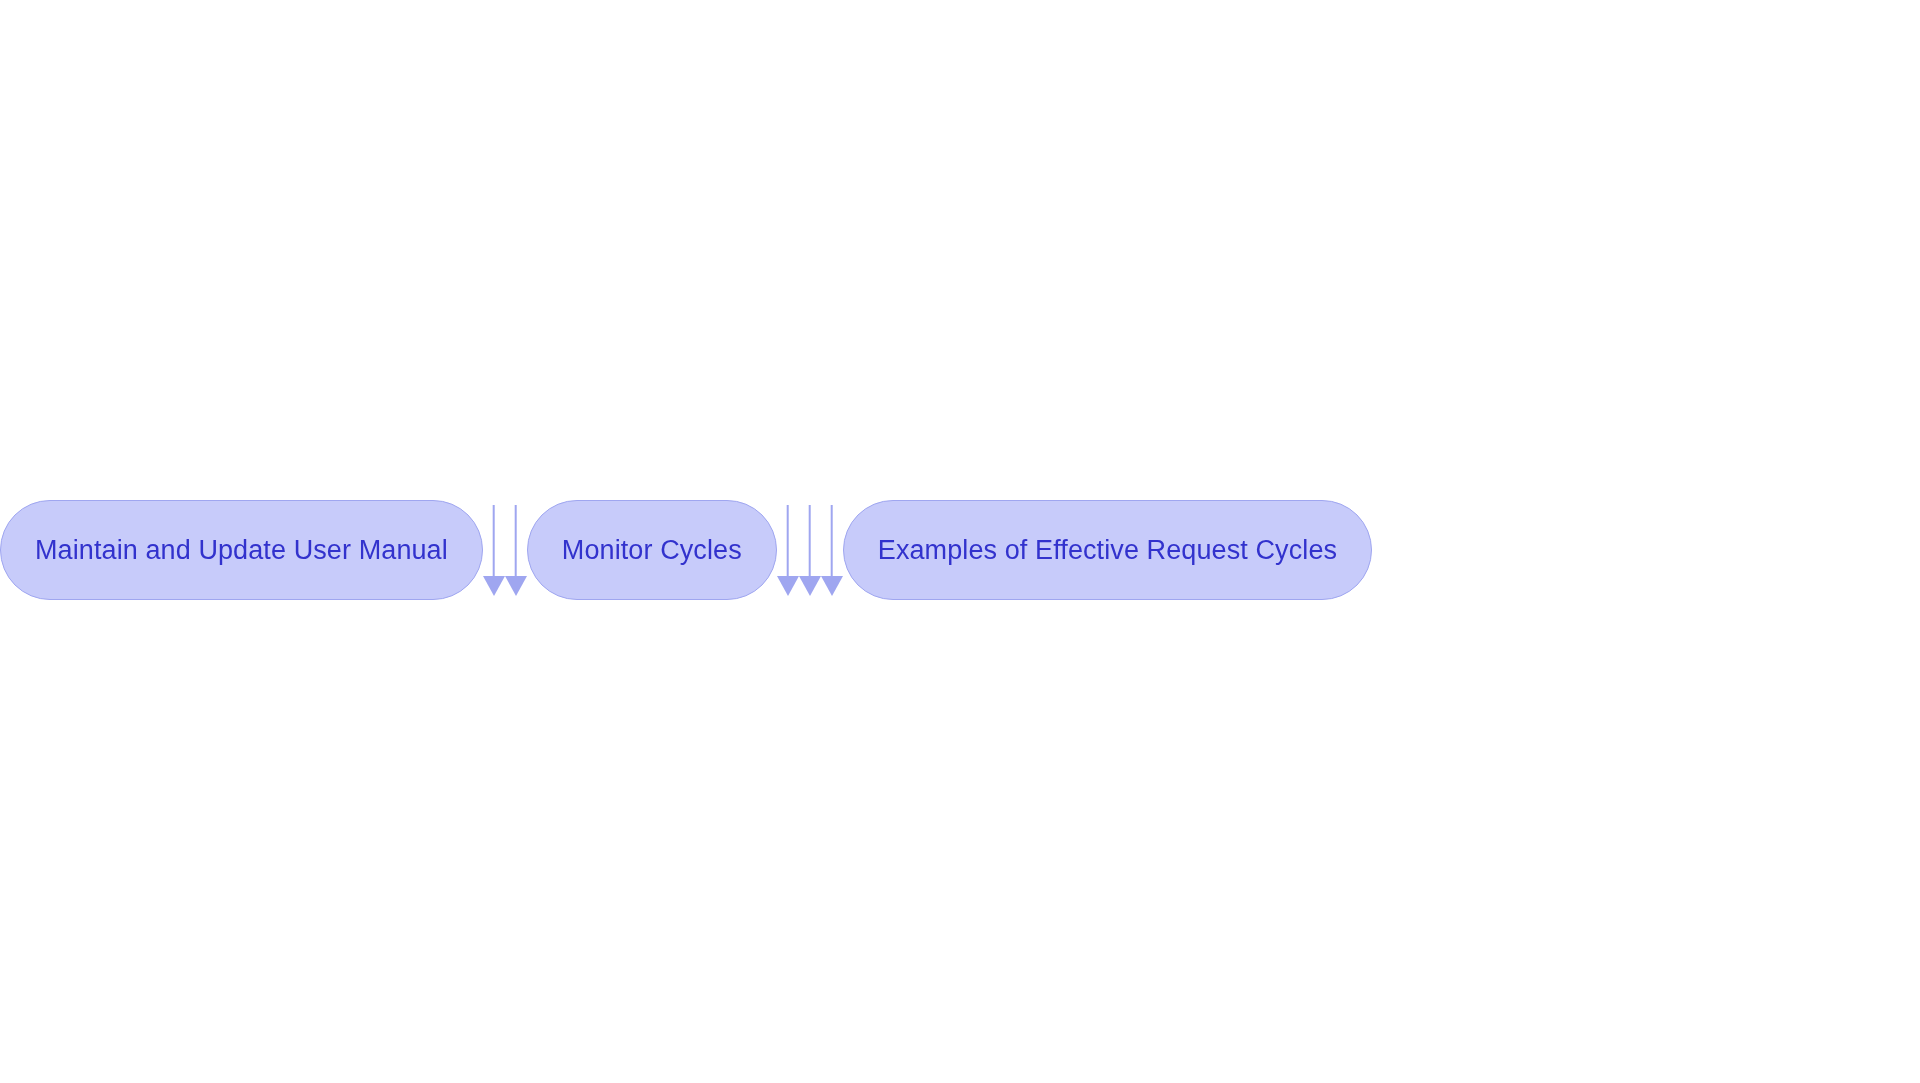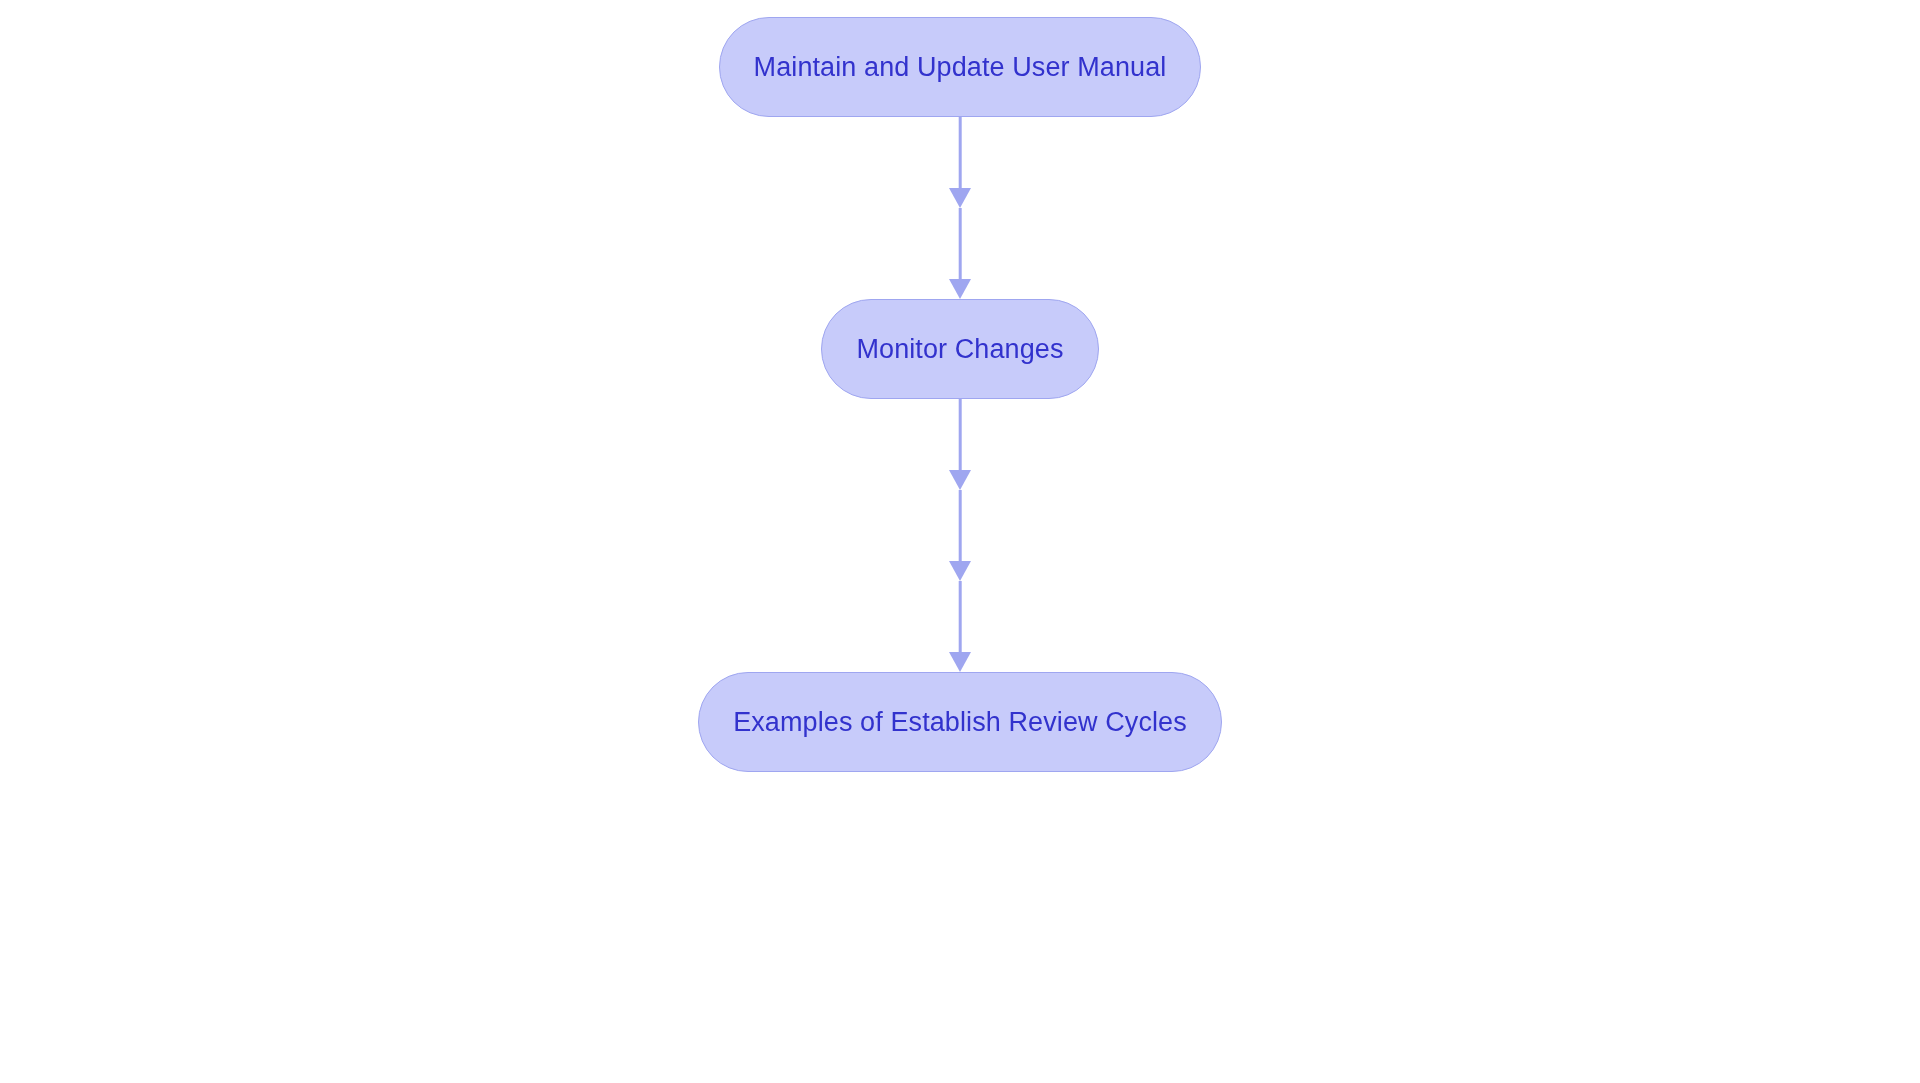--- a/index.html
+++ b/index.html
@@ -26,7 +26,7 @@
     width: 1920px;
     height: 1083px;
     display: flex;
-    flex-direction: column;
+    flex-direction: row;
     align-items: center;
     justify-content: flex-start;
     padding-top: 17px;

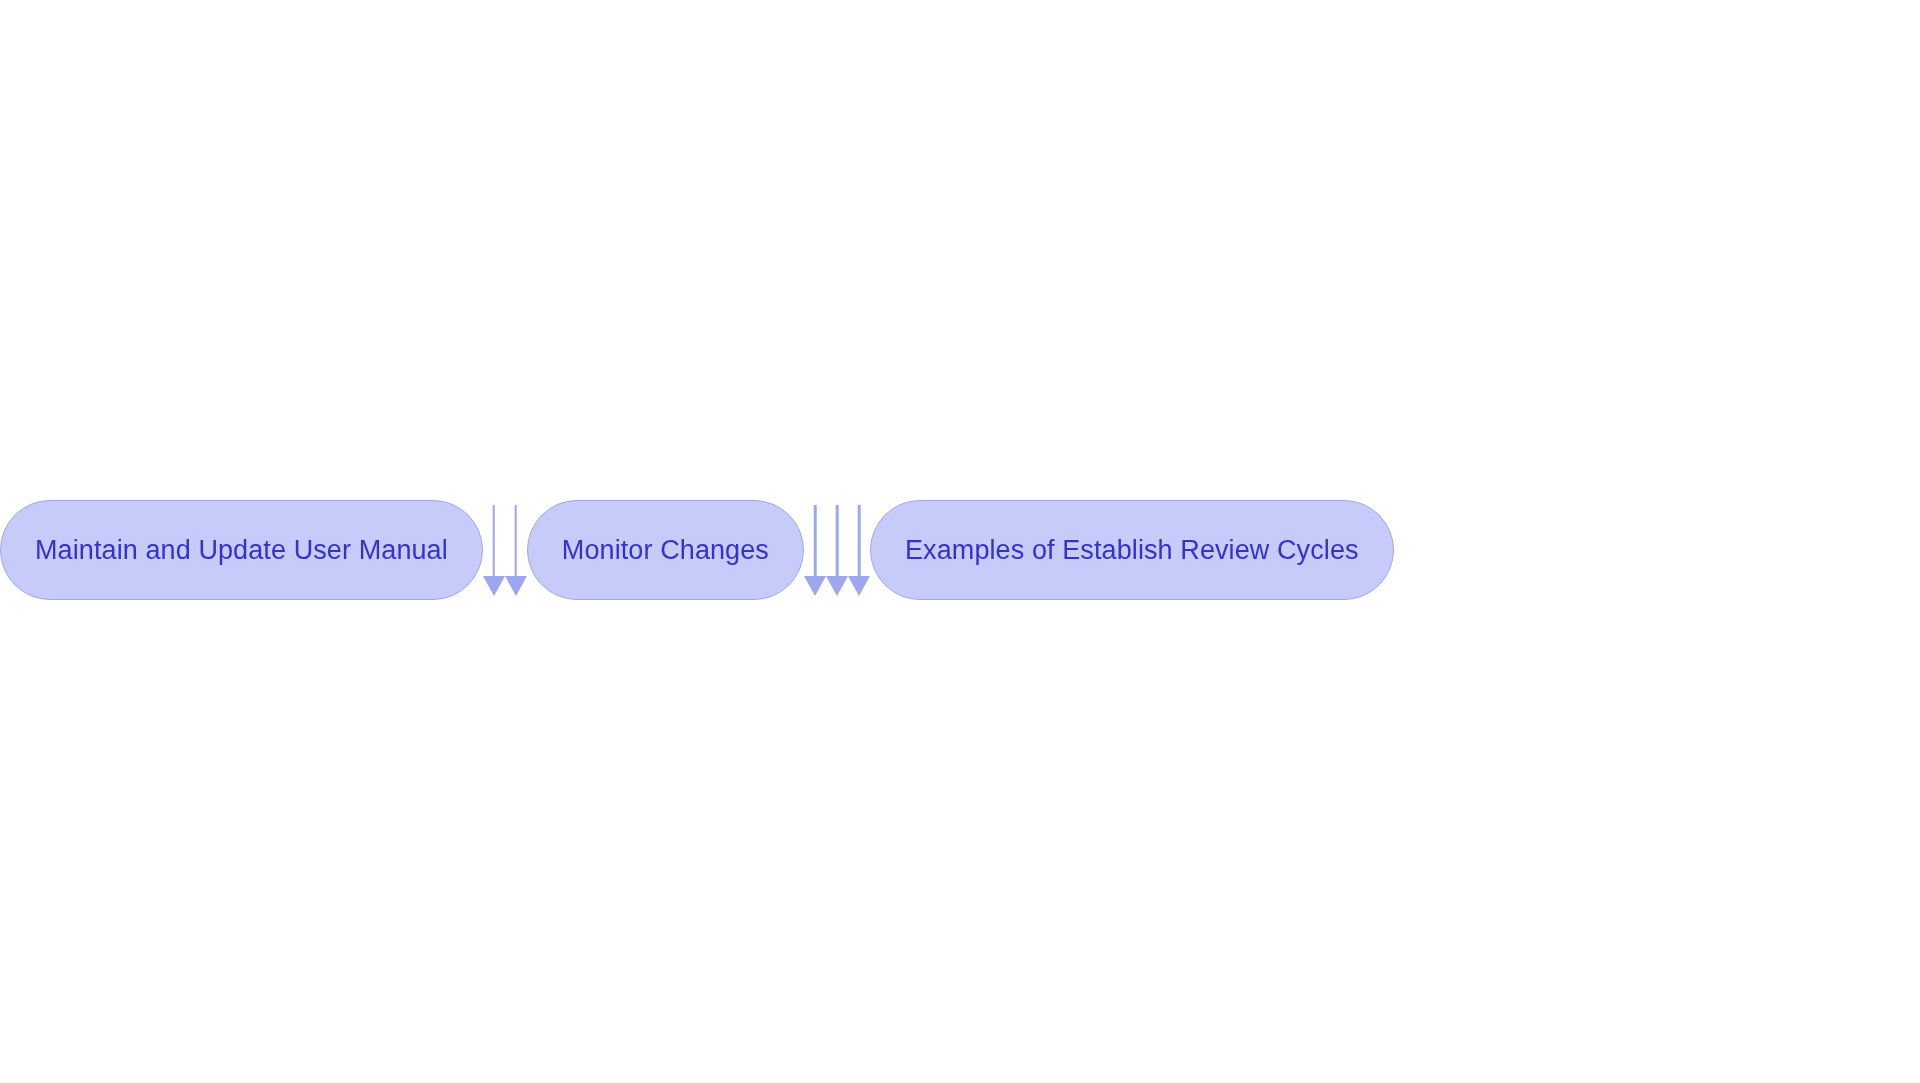--- a/index.html
+++ b/index.html
@@ -102,7 +102,7 @@
     </div>
 
     <div class="node">
-      <span class="node-label">Monitor Changes</span>
+      <span class="node-label">Monitor Cycles</span>
     </div>
 
     <div class="connector">

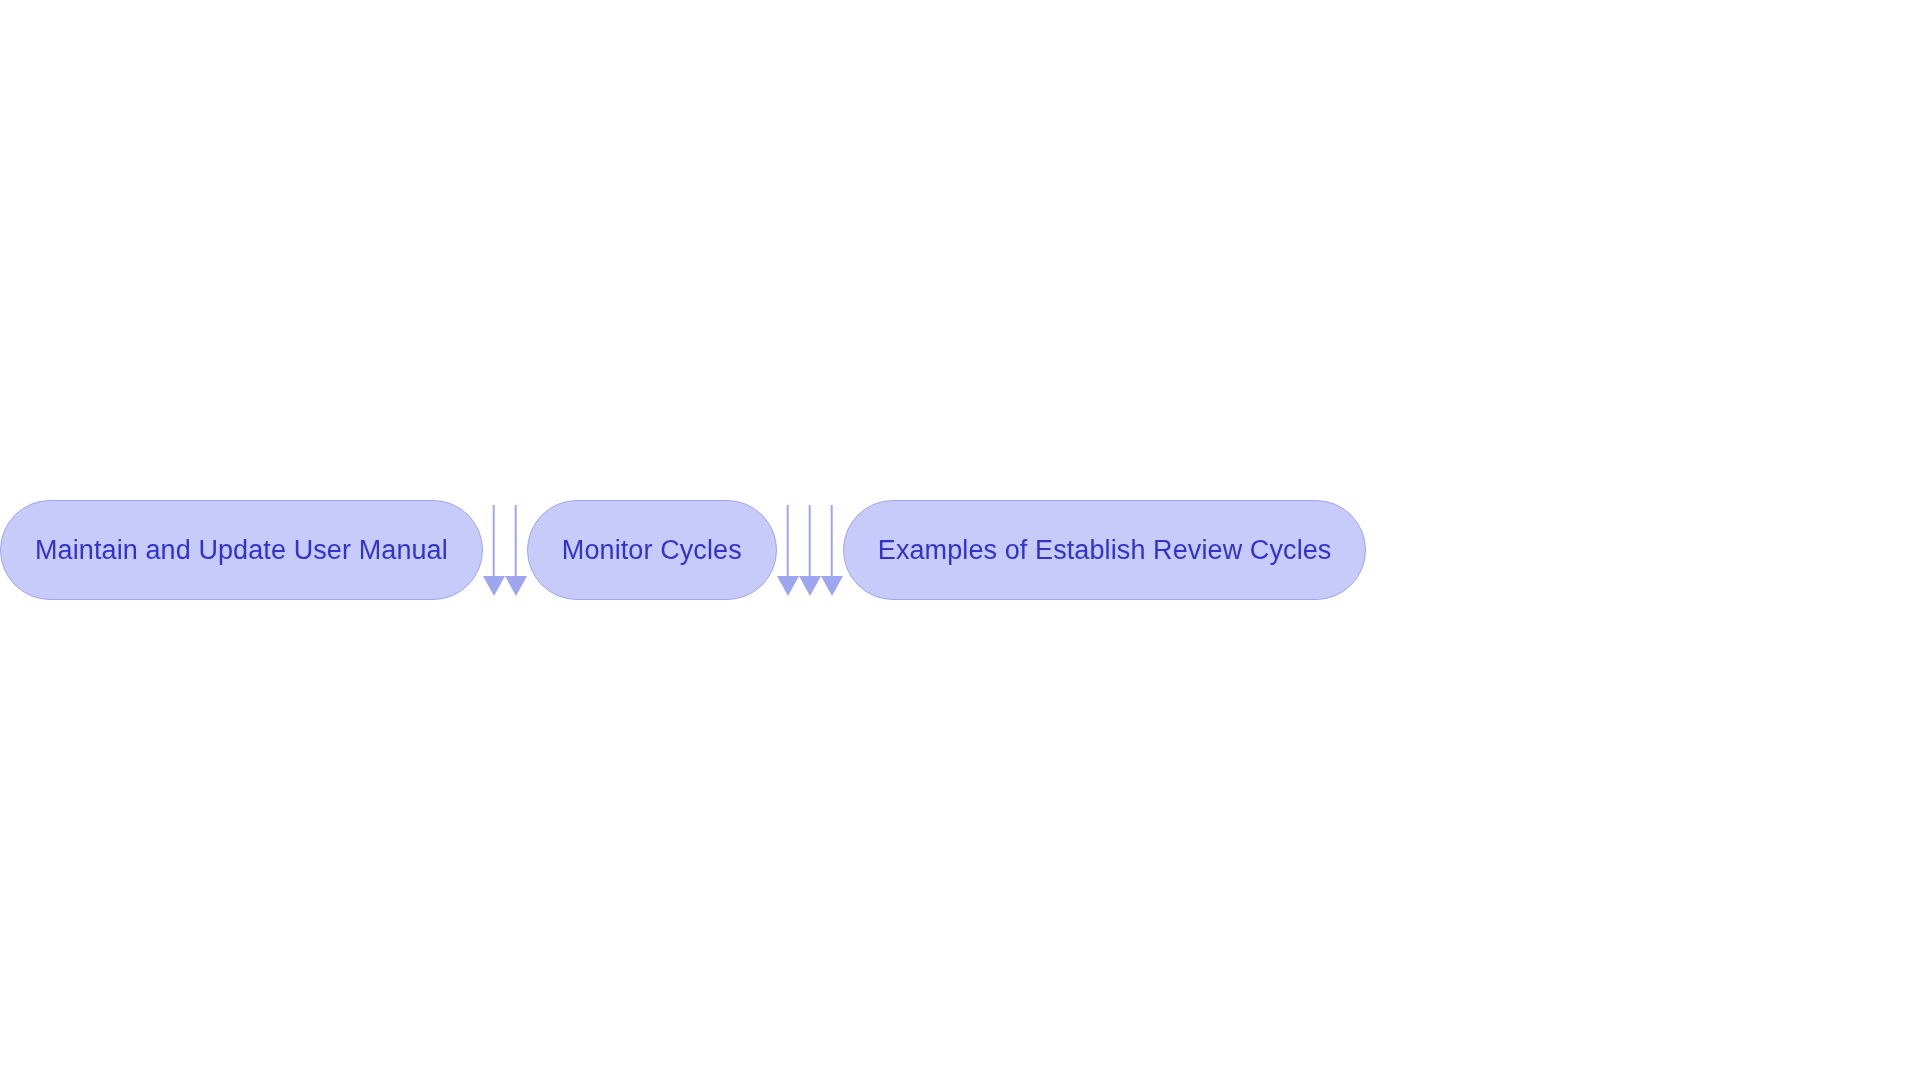--- a/index.html
+++ b/index.html
@@ -123,7 +123,7 @@
     </div>
 
     <div class="node">
-      <span class="node-label">Examples of Establish Review Cycles</span>
+      <span class="node-label">Examples of Effective Request Cycles</span>
     </div>
 
   </div>

